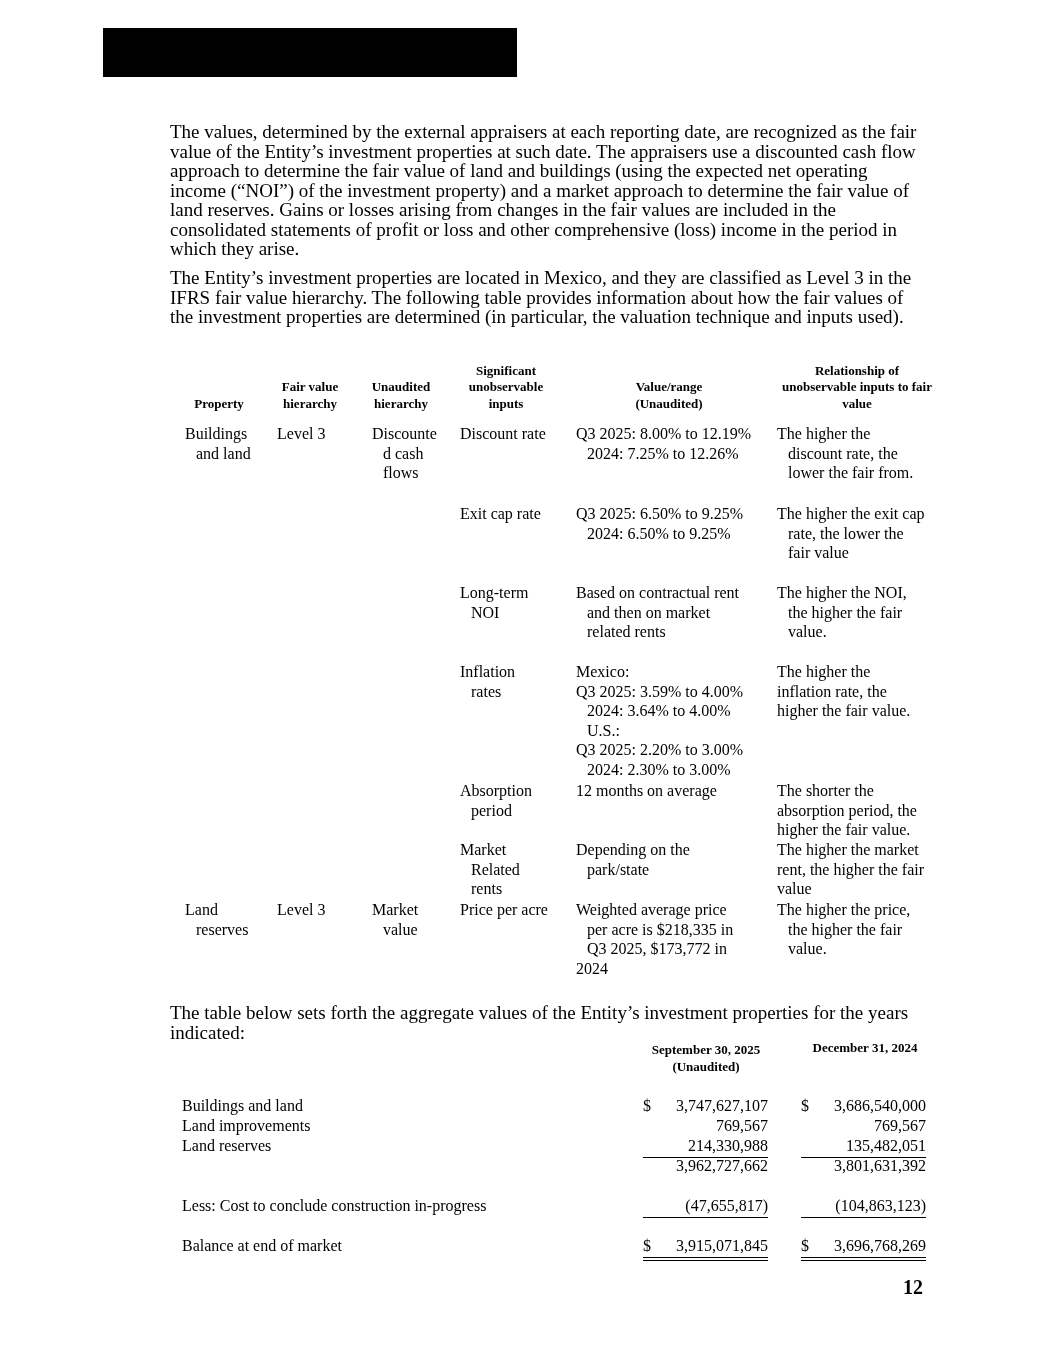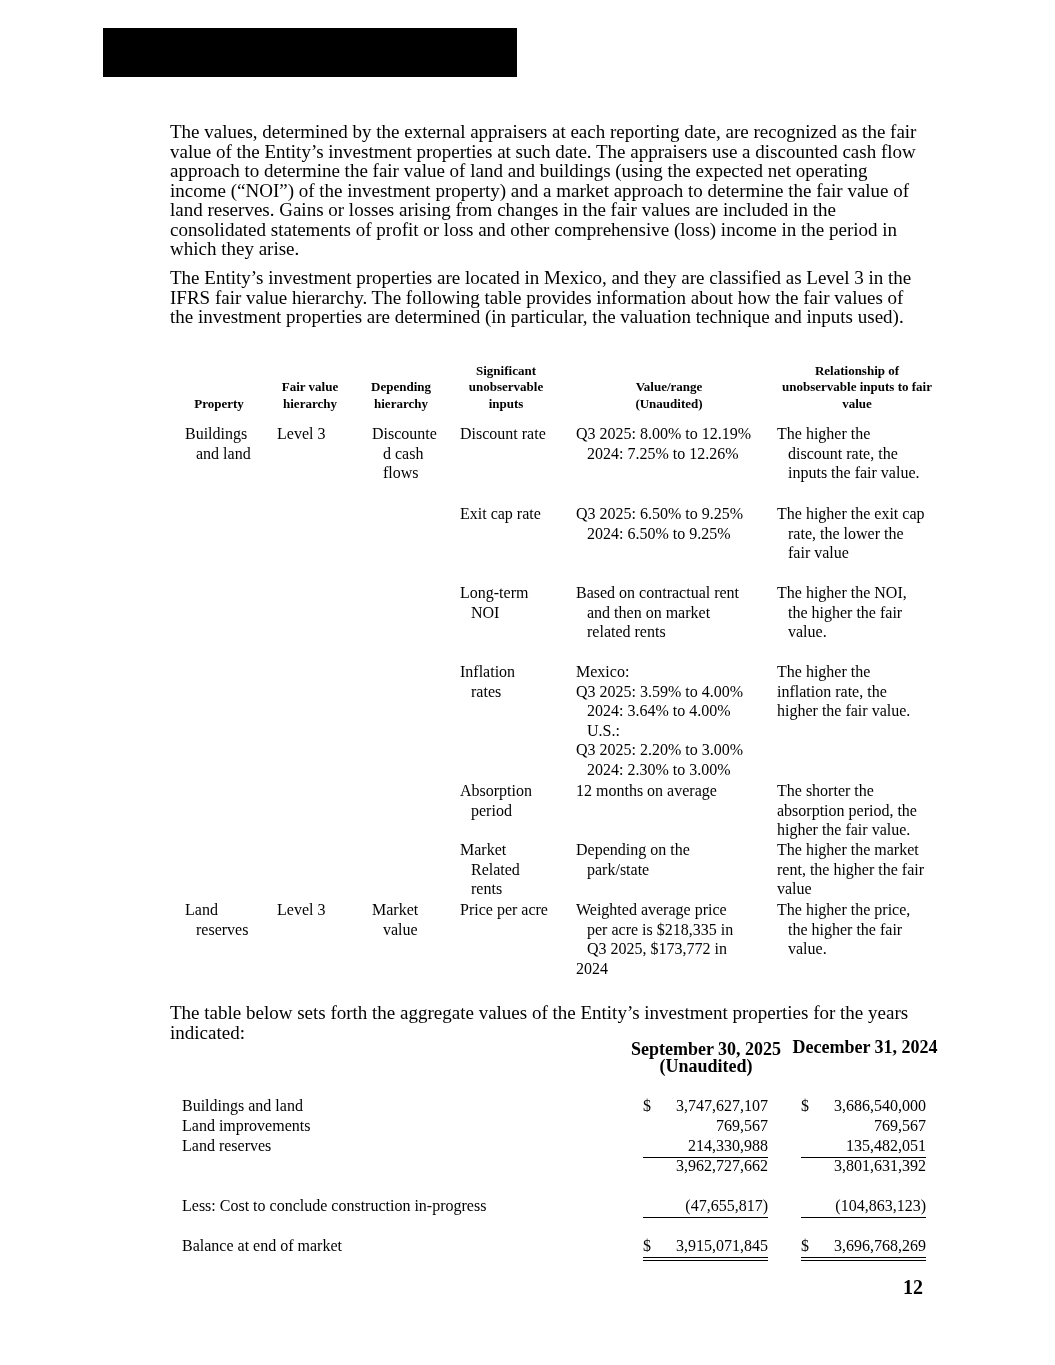--- a/index.html
+++ b/index.html
@@ -75,7 +75,7 @@
     <div class="ln">hierarchy</div>
   </div>
   <div class="t1hdr" id="h-tech">
-    <div class="ln">Depending</div>
+    <div class="ln">Unaudited</div>
     <div class="ln">hierarchy</div>
   </div>
   <div class="t1hdr" id="h-input">

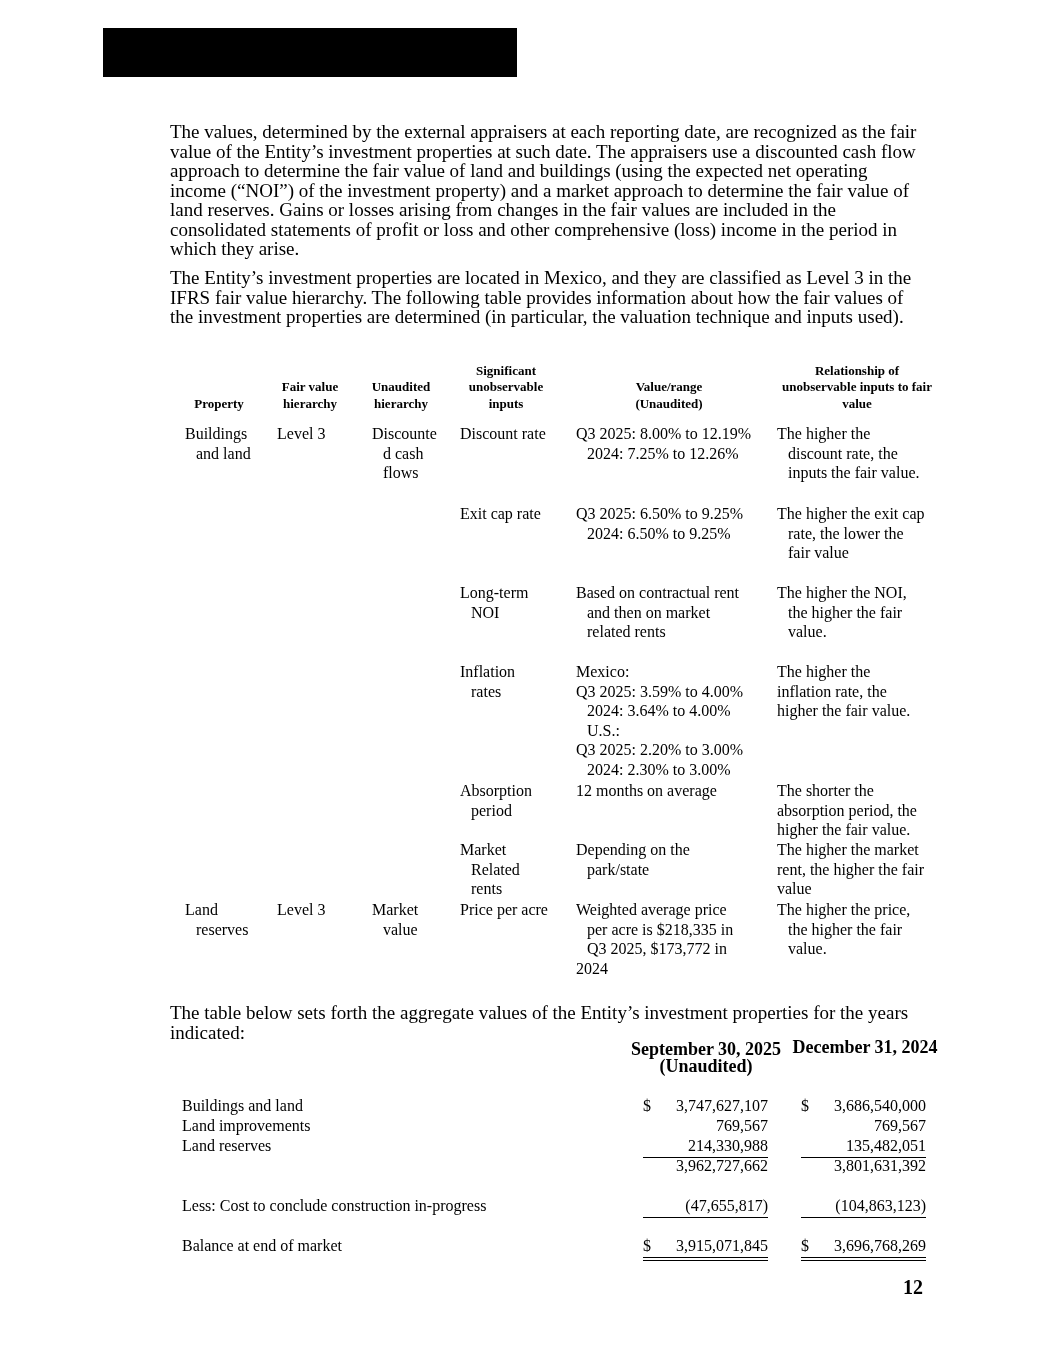--- a/index.html
+++ b/index.html
@@ -116,7 +116,7 @@
     <div class="cell c-rel">
       <div class="ln">The higher the</div>
       <div class="ln ind">discount rate, the</div>
-      <div class="ln ind">inputs the fair value.</div>
+      <div class="ln ind">lower the fair from.</div>
     </div>
   </div>
 

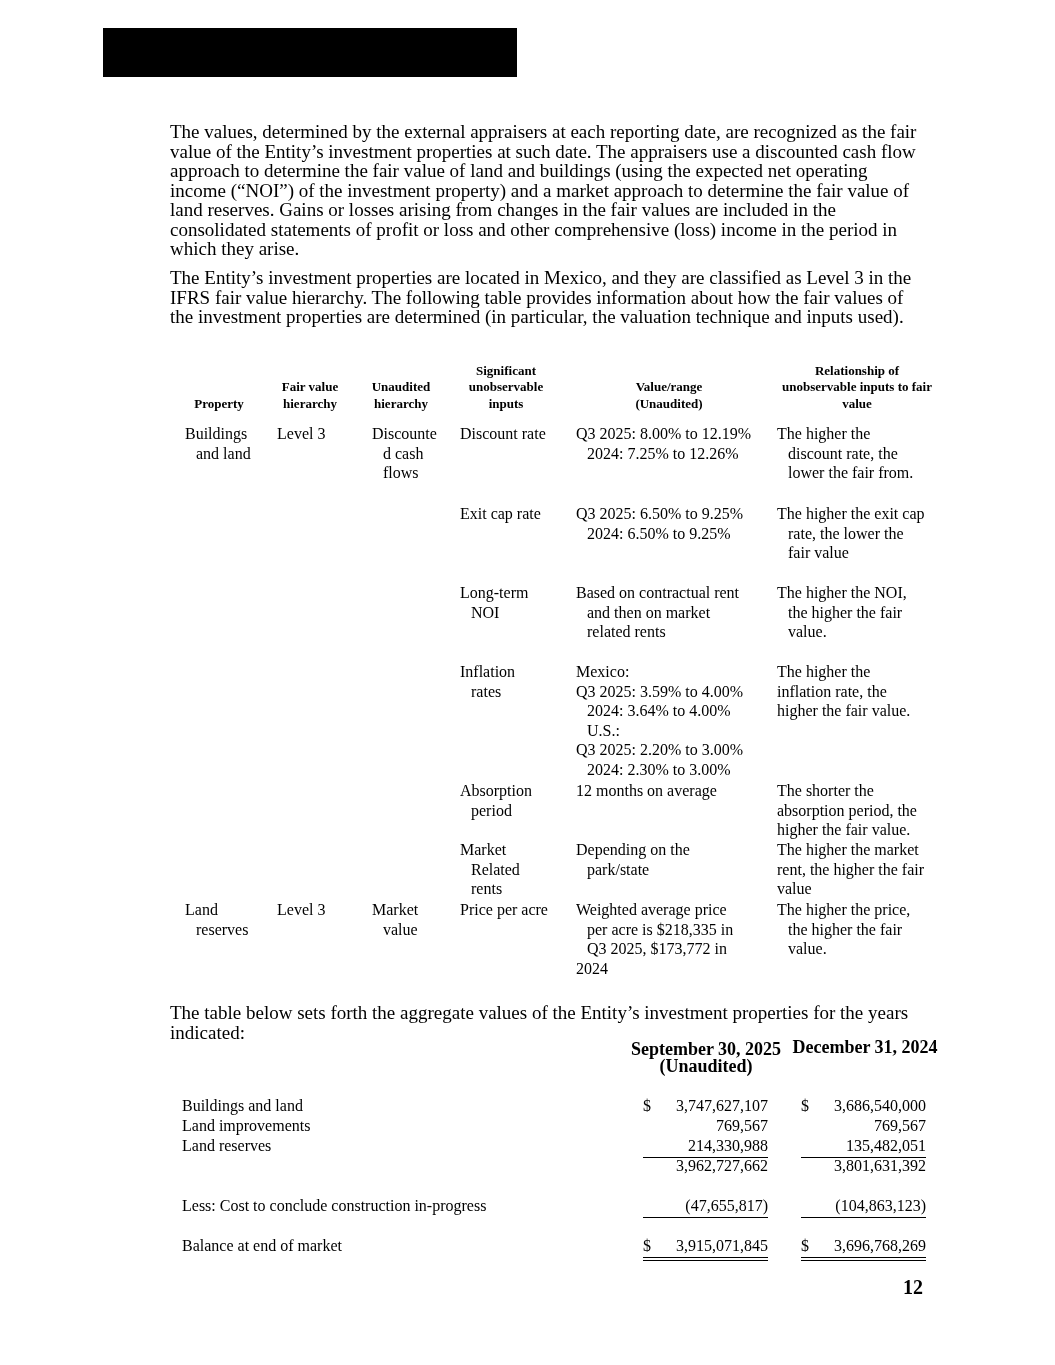--- a/index.html
+++ b/index.html
@@ -40,7 +40,7 @@
   .ind{padding-left:11px;}
 
   
-  .t2hdr{position:absolute;text-align:center;font-weight:bold;font-size:18px;line-height:17px;}
+  .t2hdr{position:absolute;text-align:center;font-weight:bold;font-size:13px;line-height:17px;}
   #t2h1{left:628px;top:1041px;width:156px;}
   #t2h2{left:788px;top:1039px;width:154px;}
   .t2row{position:absolute;left:0;width:1055px;font-size:16px;line-height:20px;}

